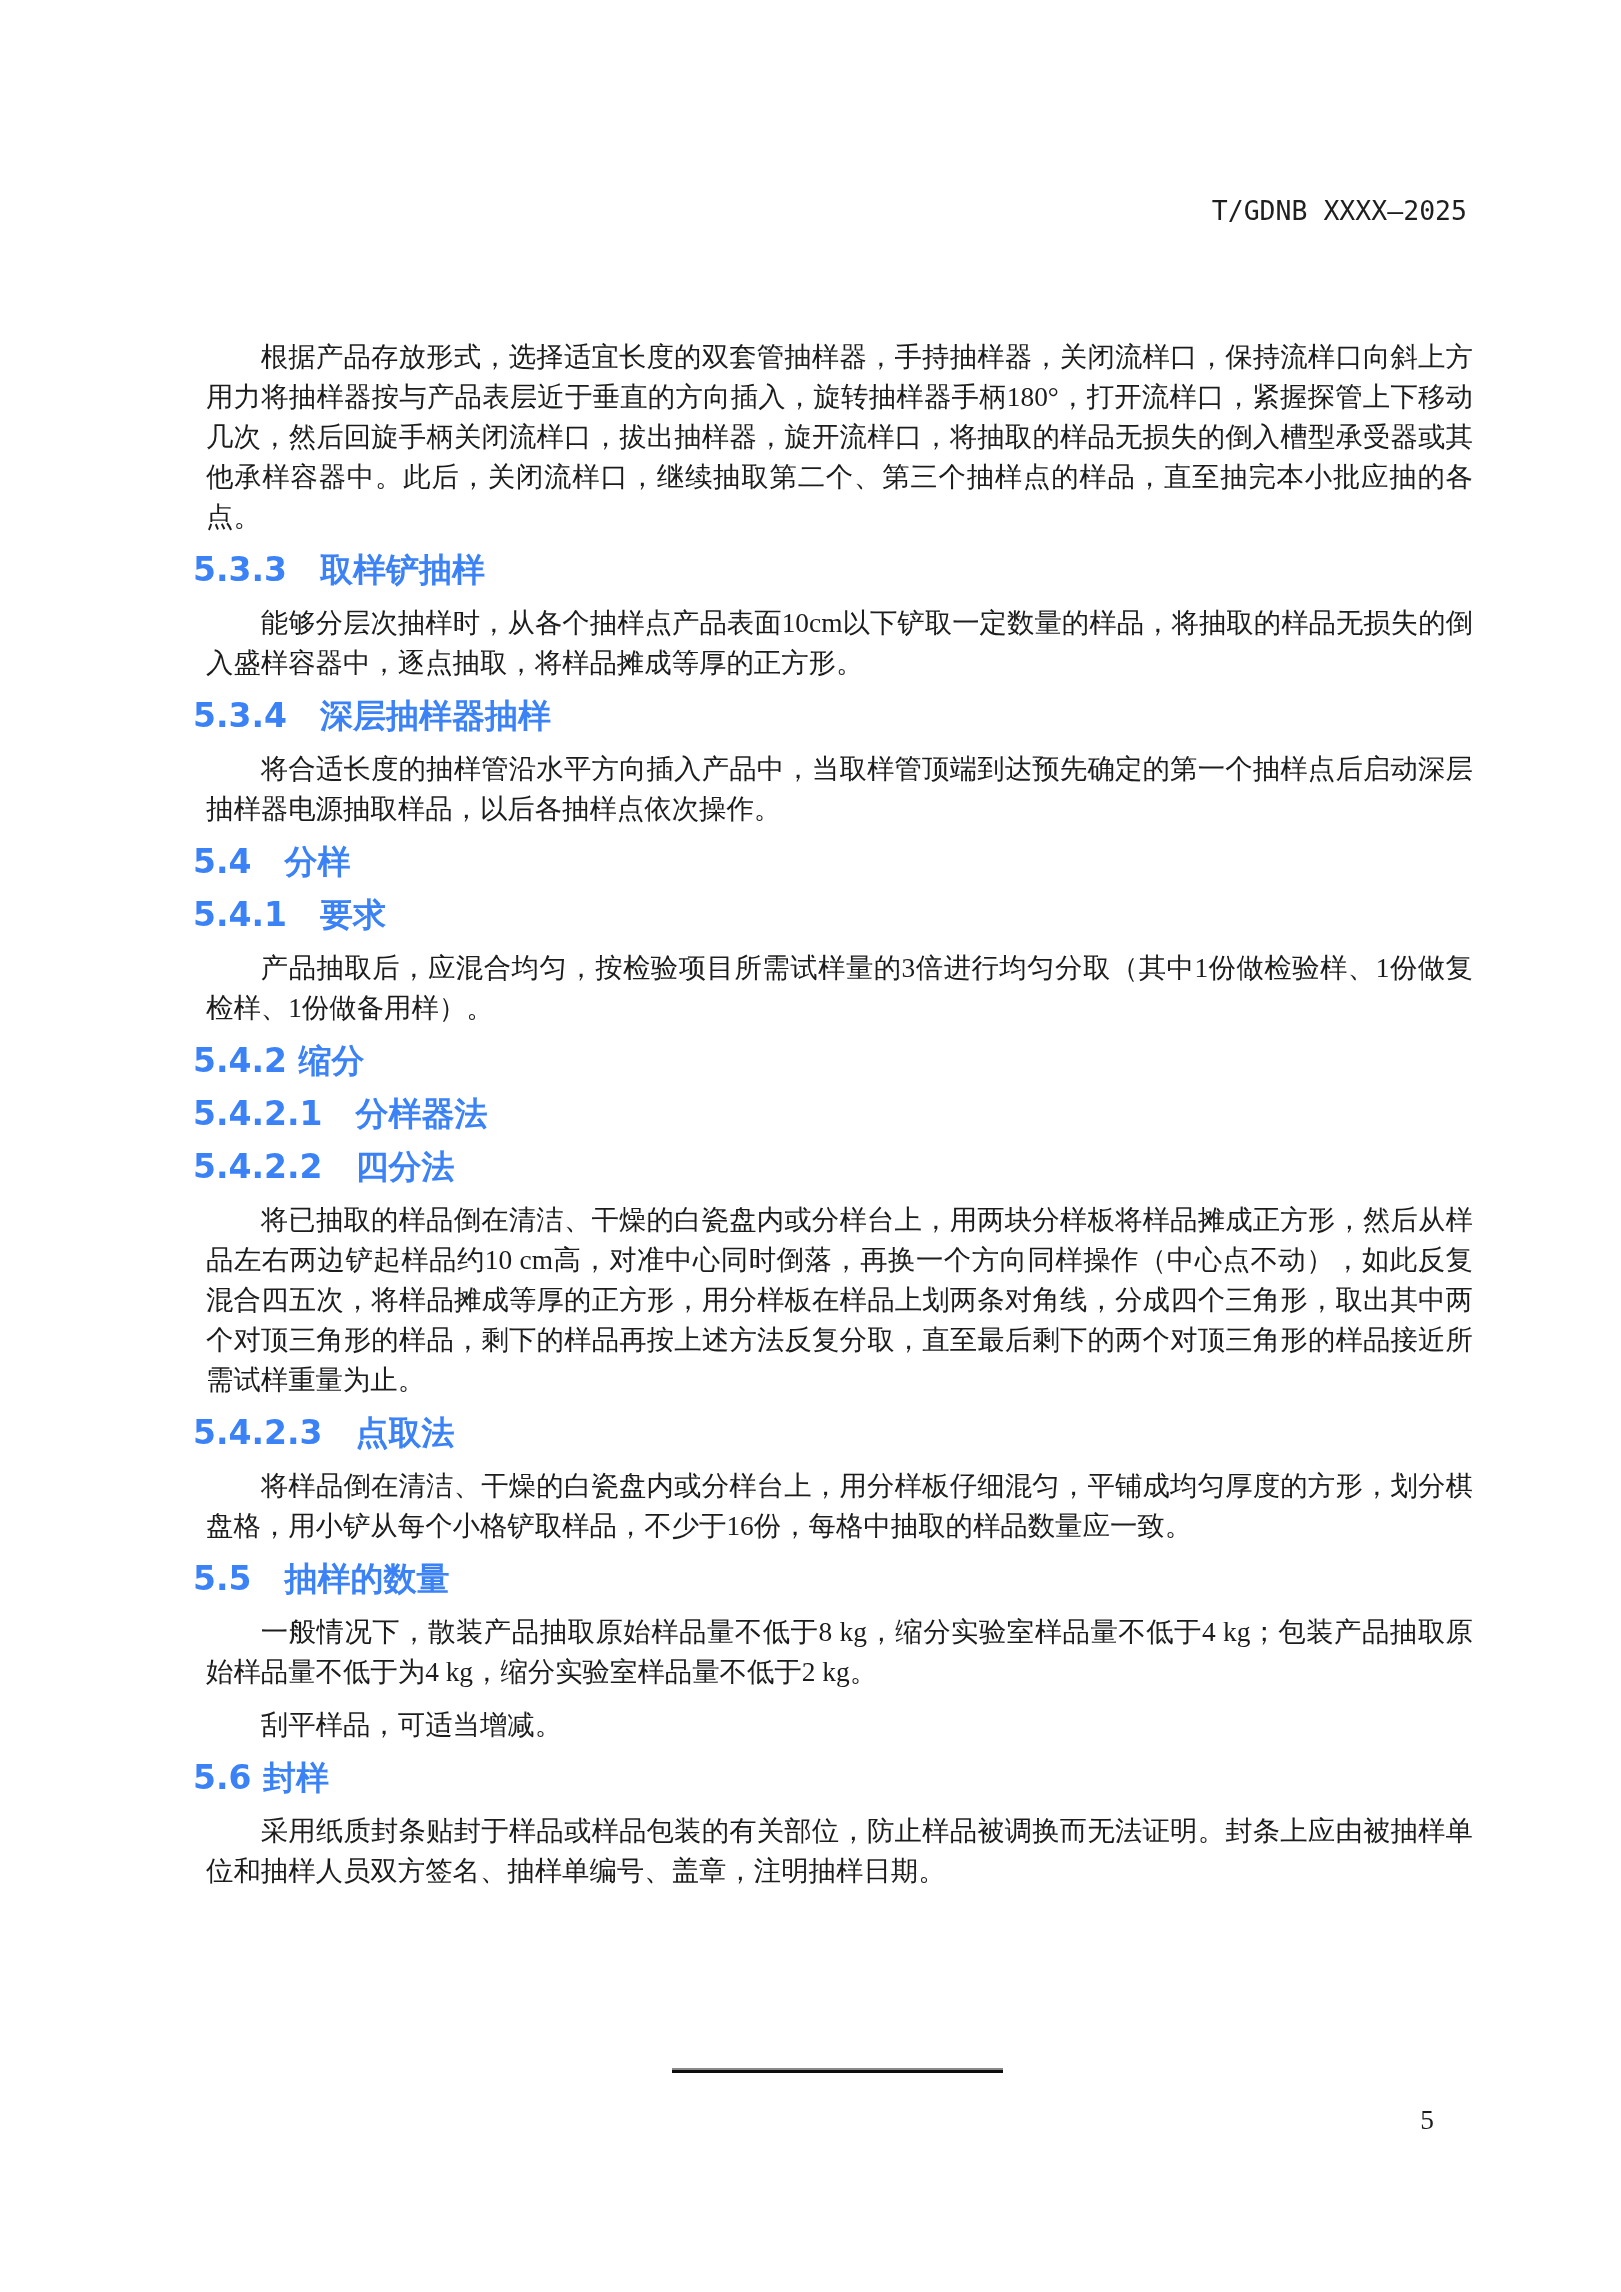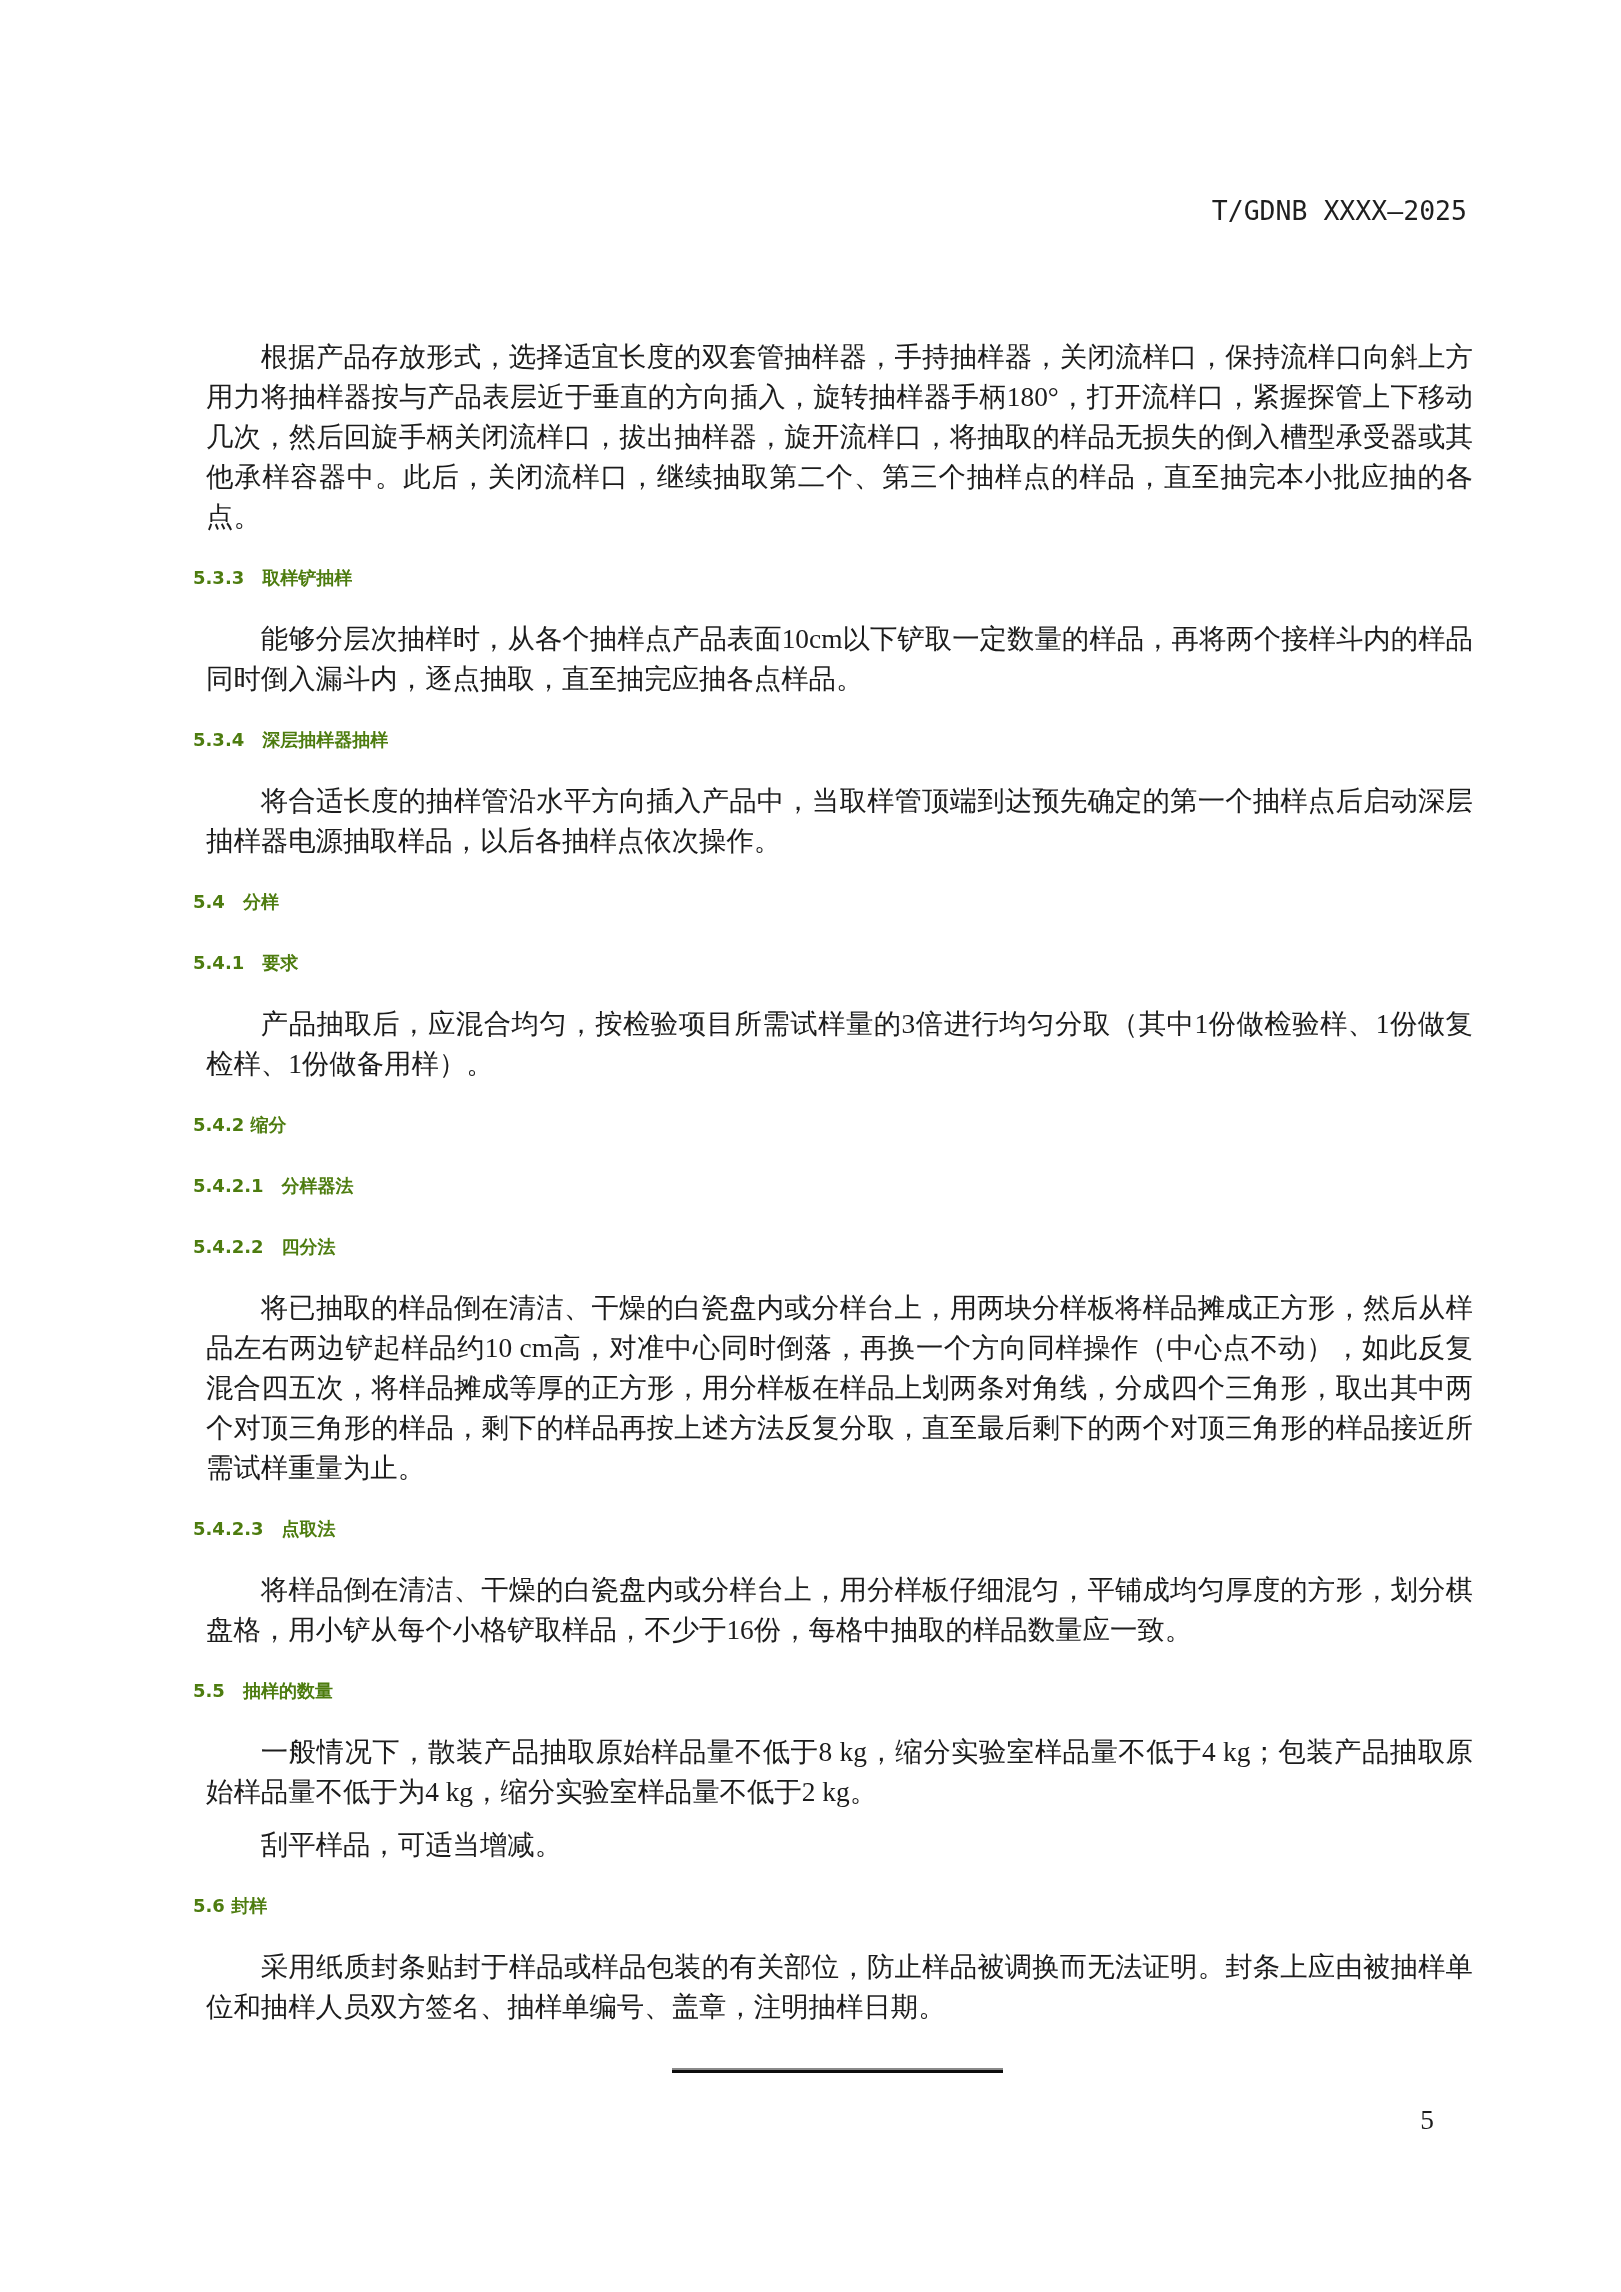--- a/index.html
+++ b/index.html
@@ -43,11 +43,11 @@
   }
   .doc-body h2.sec {
     font-family: "DejaVu Sans", "Liberation Sans", sans-serif;
-    font-size: 18px;
+    font-size: 33px;
     font-weight: bold;
-    color: #4d7c0f;
+    color: #3b82f6;
     line-height: 40px;
-    margin: 21px 0;
+    margin: 13px 0;
     text-indent: 0;
     white-space: pre-wrap;
   }

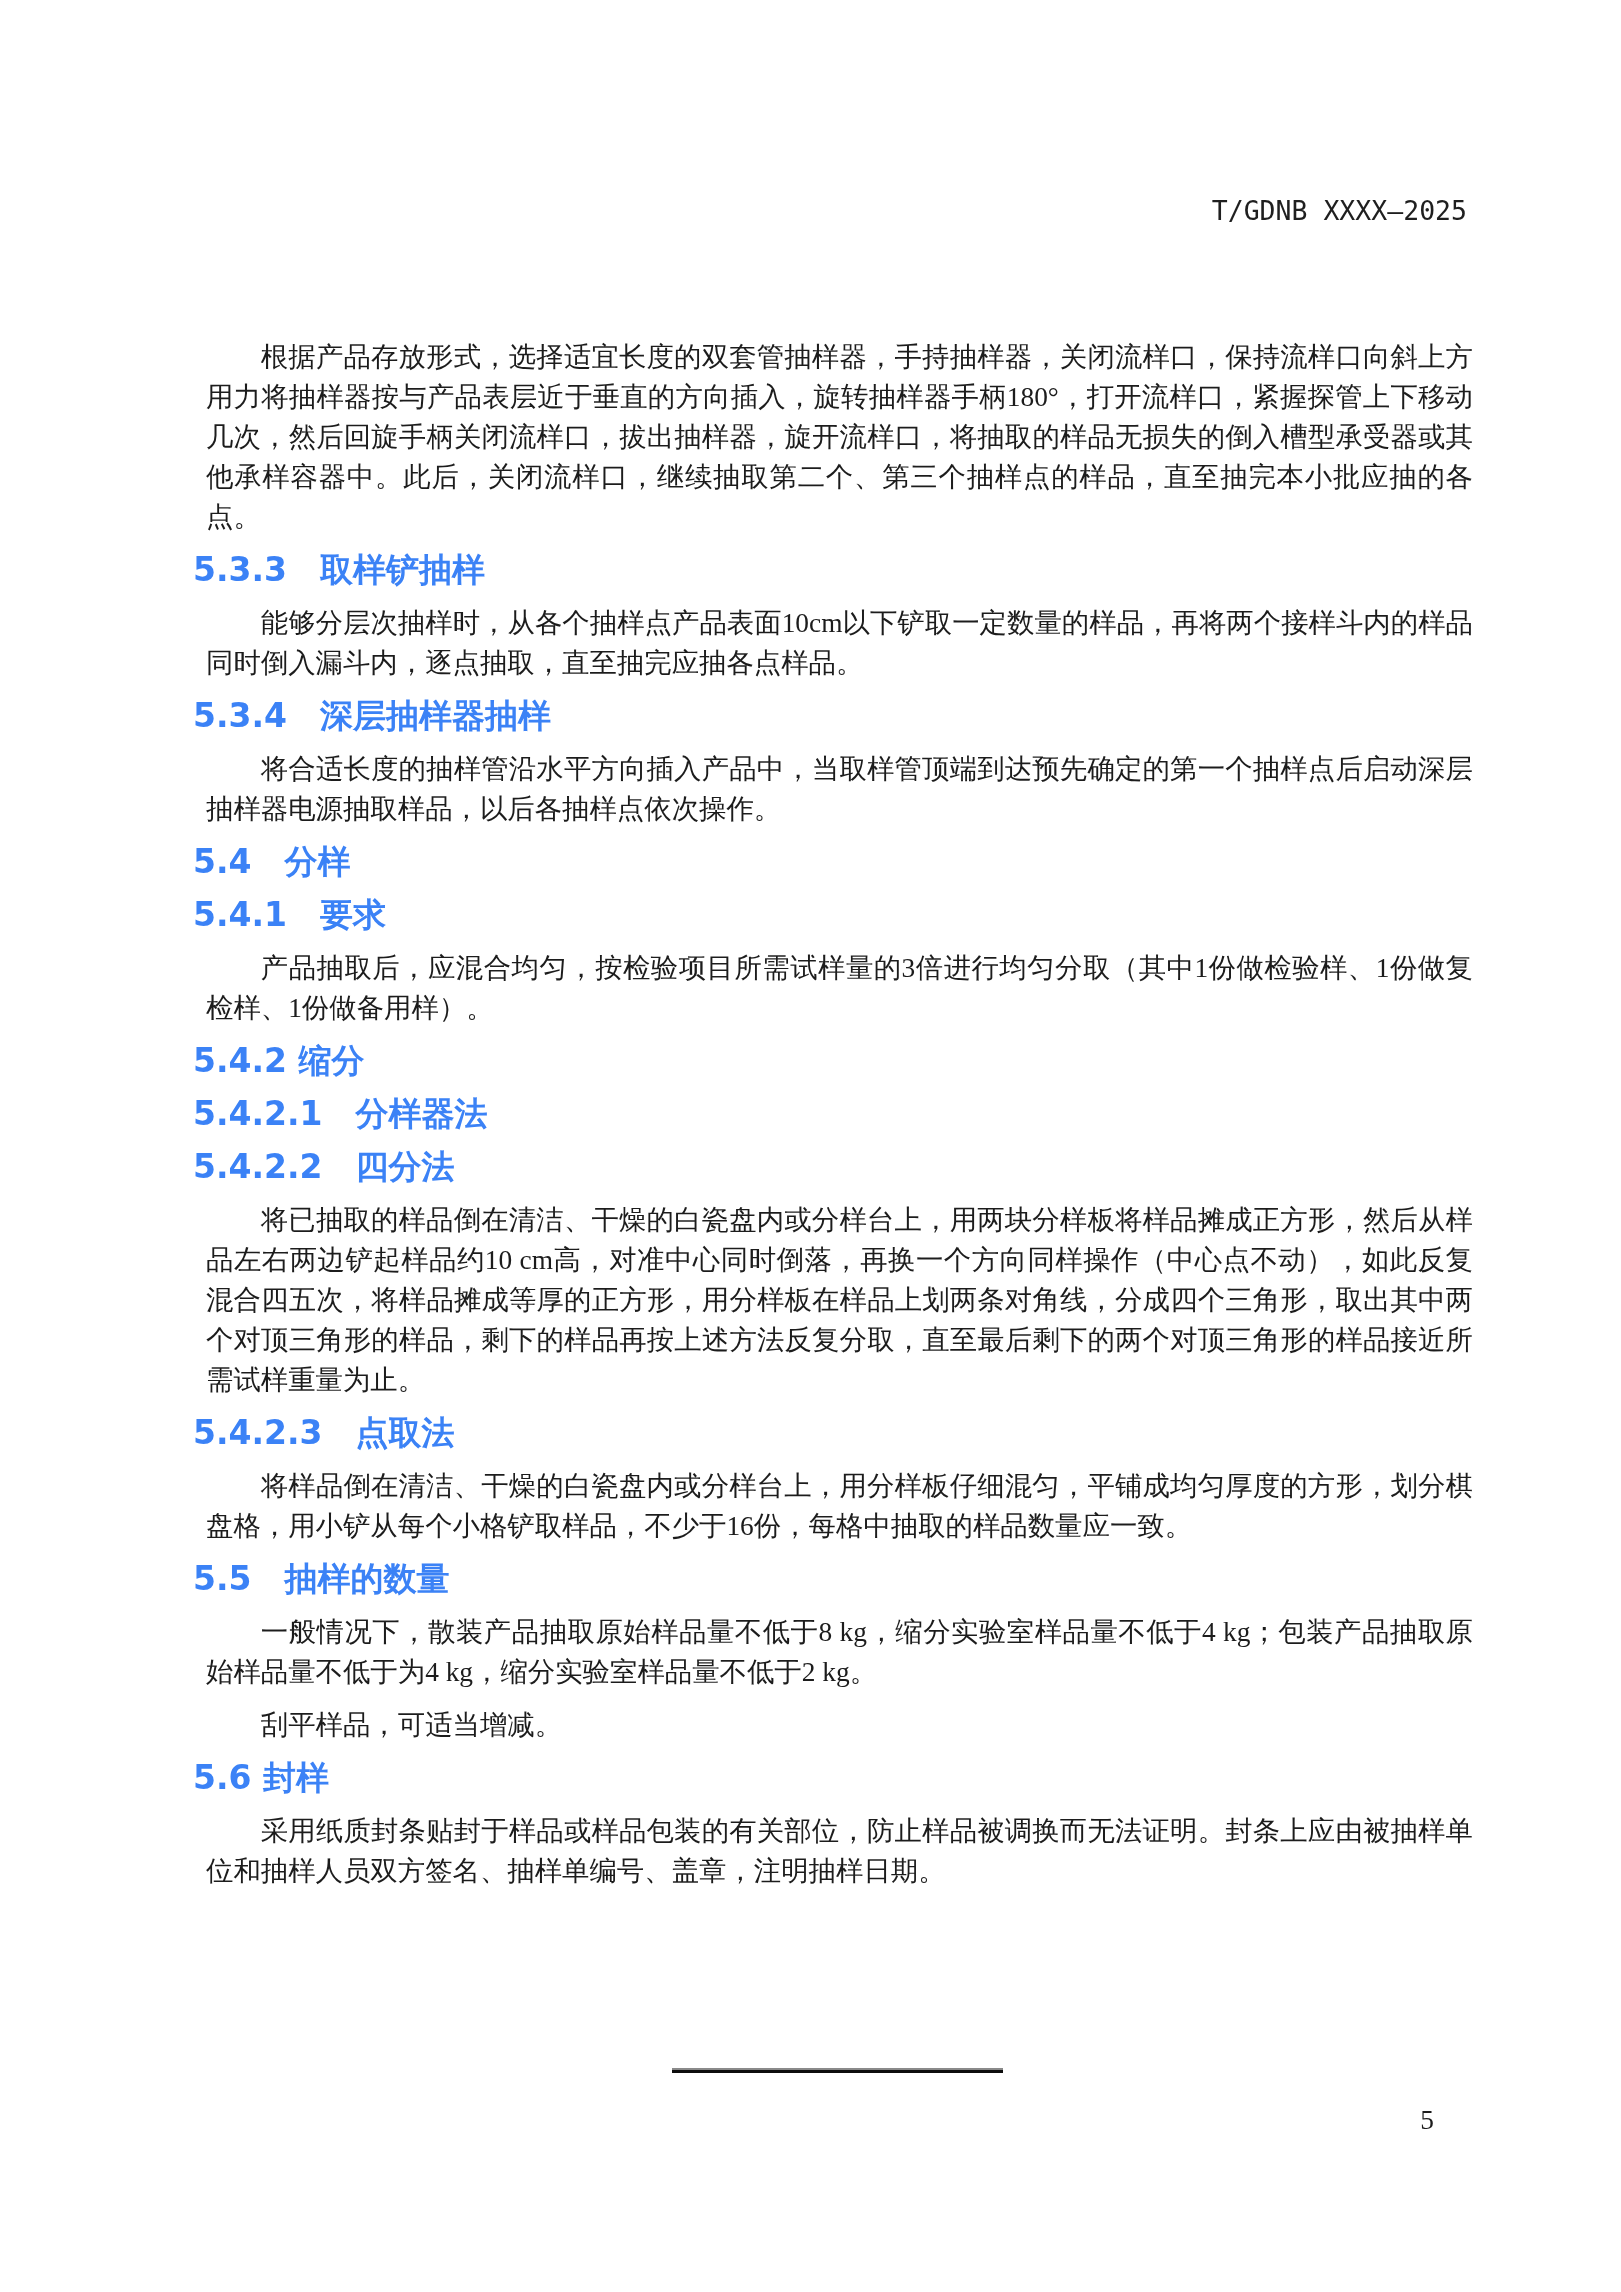--- a/index.html
+++ b/index.html
@@ -79,7 +79,7 @@
   <div class="doc-body" id="doc-body">
       <p class="para">根据产品存放形式，选择适宜长度的双套管抽样器，手持抽样器，关闭流样口，保持流样口向斜上方用力将抽样器按与产品表层近于垂直的方向插入，旋转抽样器手柄180°，打开流样口，紧握探管上下移动几次，然后回旋手柄关闭流样口，拔出抽样器，旋开流样口，将抽取的样品无损失的倒入槽型承受器或其他承样容器中。此后，关闭流样口，继续抽取第二个、第三个抽样点的样品，直至抽完本小批应抽的各点。</p>
       <h2 class="sec">5.3.3　取样铲抽样</h2>
-      <p class="para">能够分层次抽样时，从各个抽样点产品表面10cm以下铲取一定数量的样品，再将两个接样斗内的样品同时倒入漏斗内，逐点抽取，直至抽完应抽各点样品。</p>
+      <p class="para">能够分层次抽样时，从各个抽样点产品表面10cm以下铲取一定数量的样品，将抽取的样品无损失的倒入盛样容器中，逐点抽取，将样品摊成等厚的正方形。</p>
       <h2 class="sec">5.3.4　深层抽样器抽样</h2>
       <p class="para">将合适长度的抽样管沿水平方向插入产品中，当取样管顶端到达预先确定的第一个抽样点后启动深层抽样器电源抽取样品，以后各抽样点依次操作。</p>
       <h2 class="sec">5.4　分样</h2>

